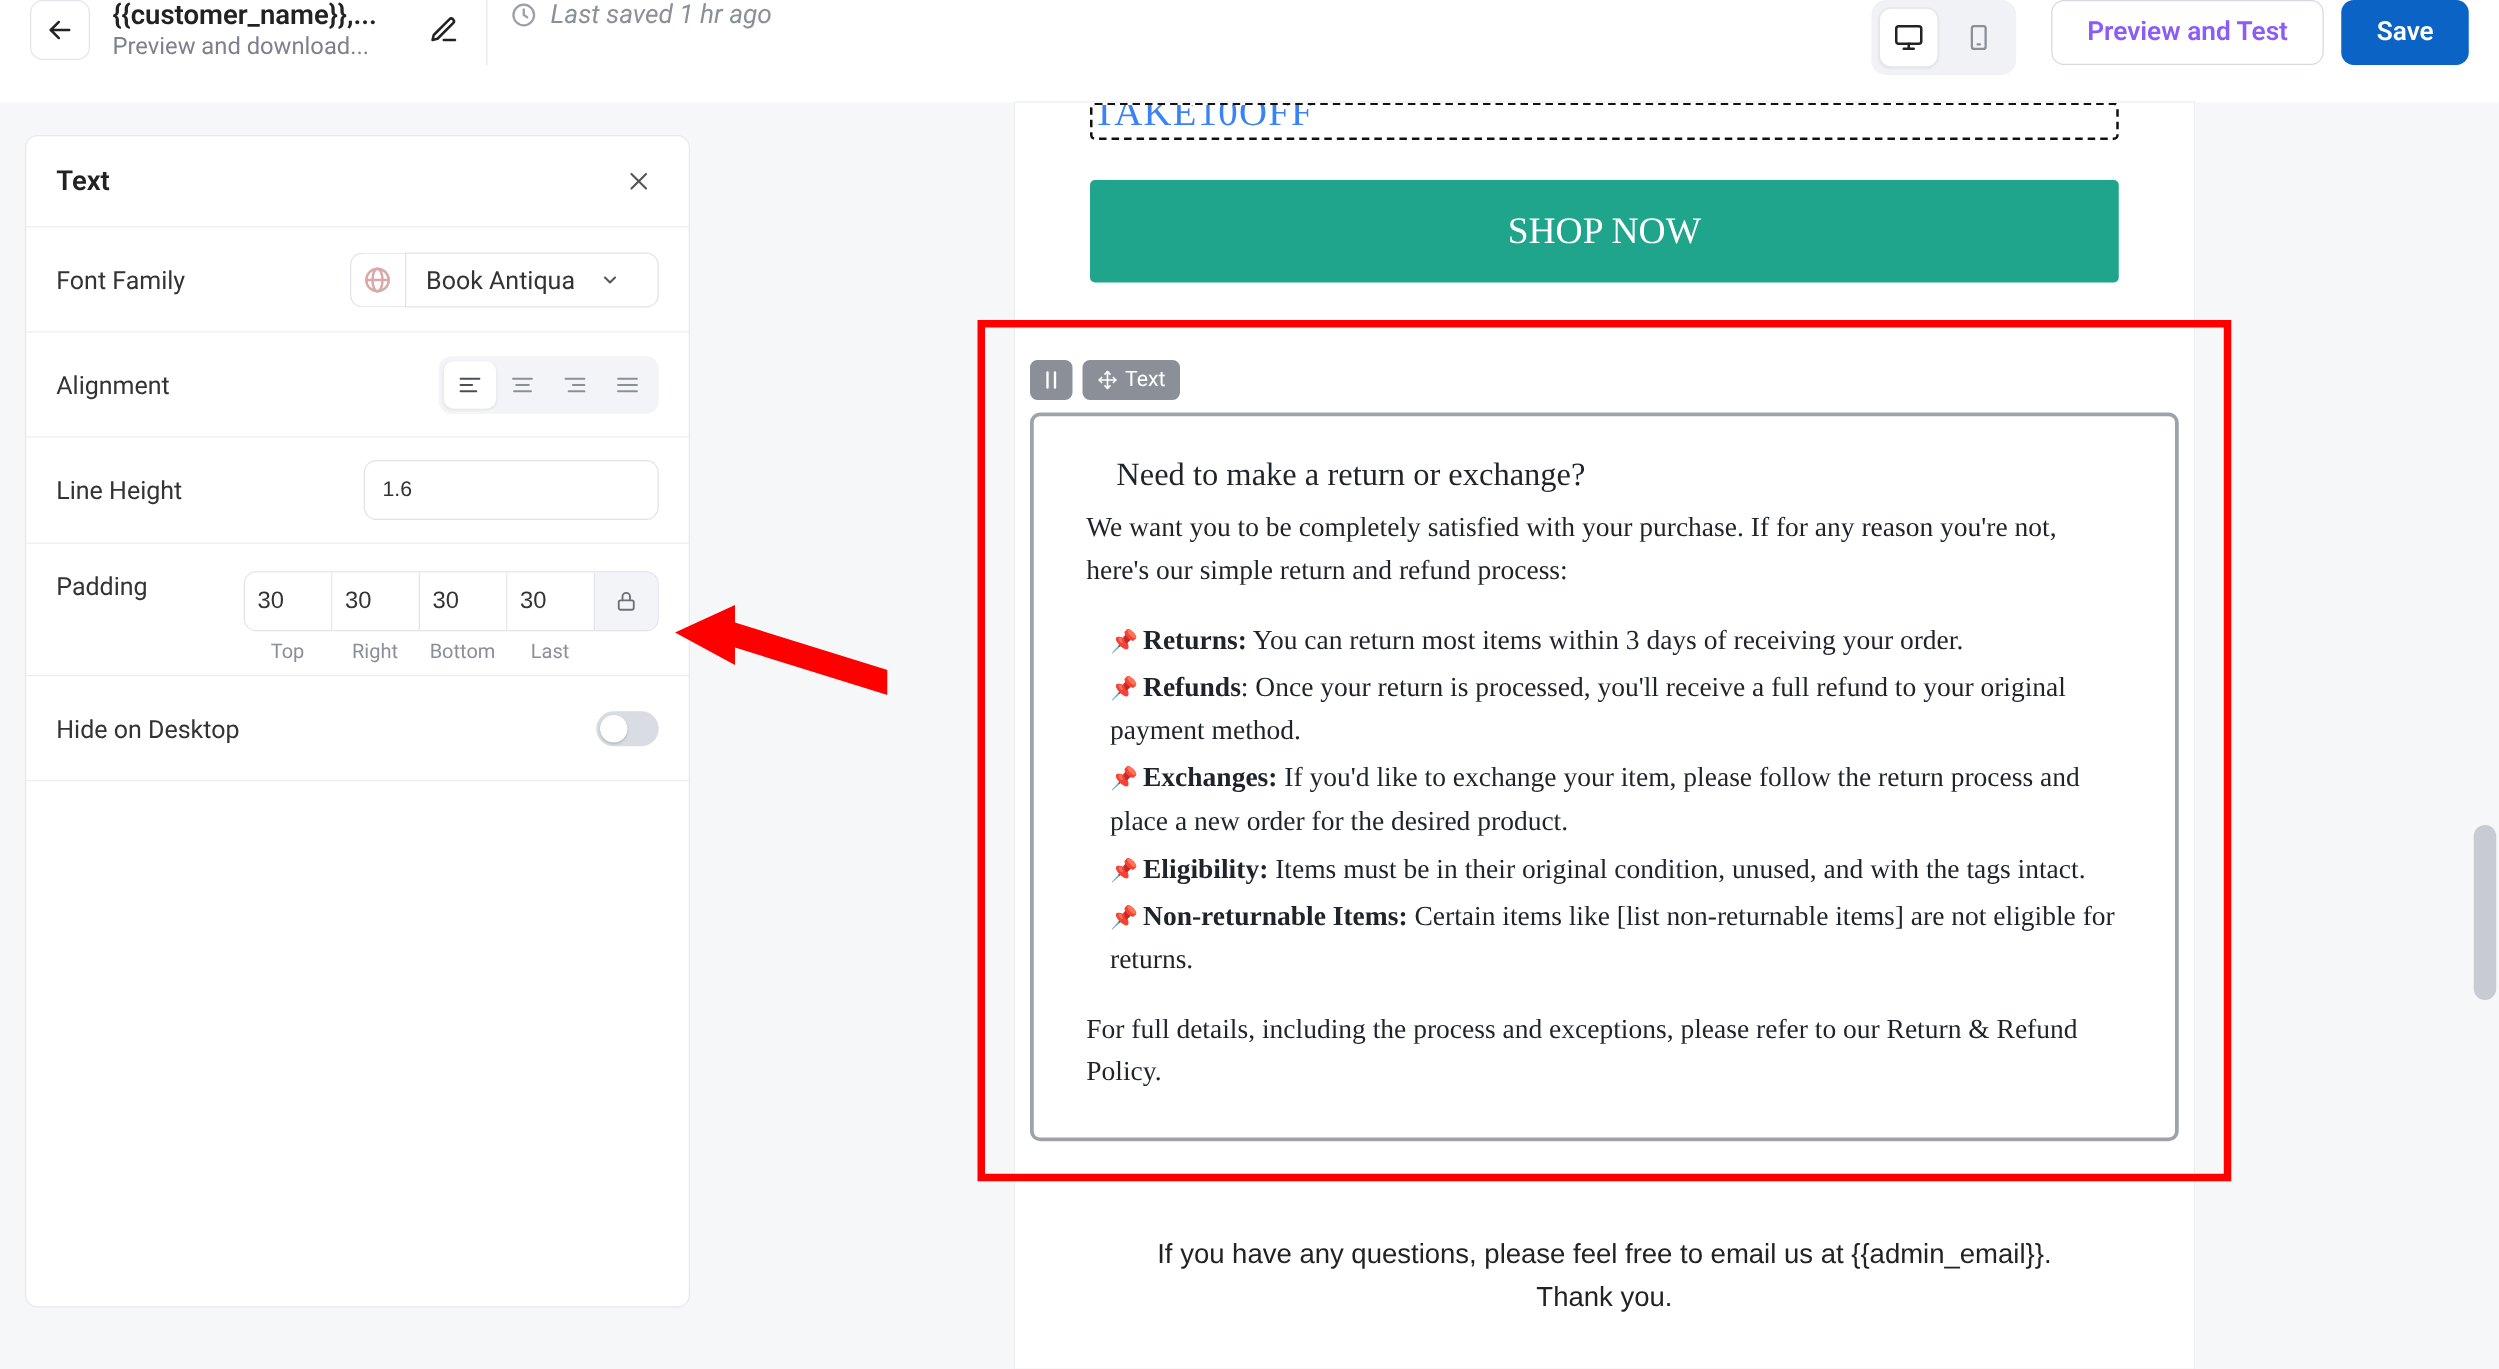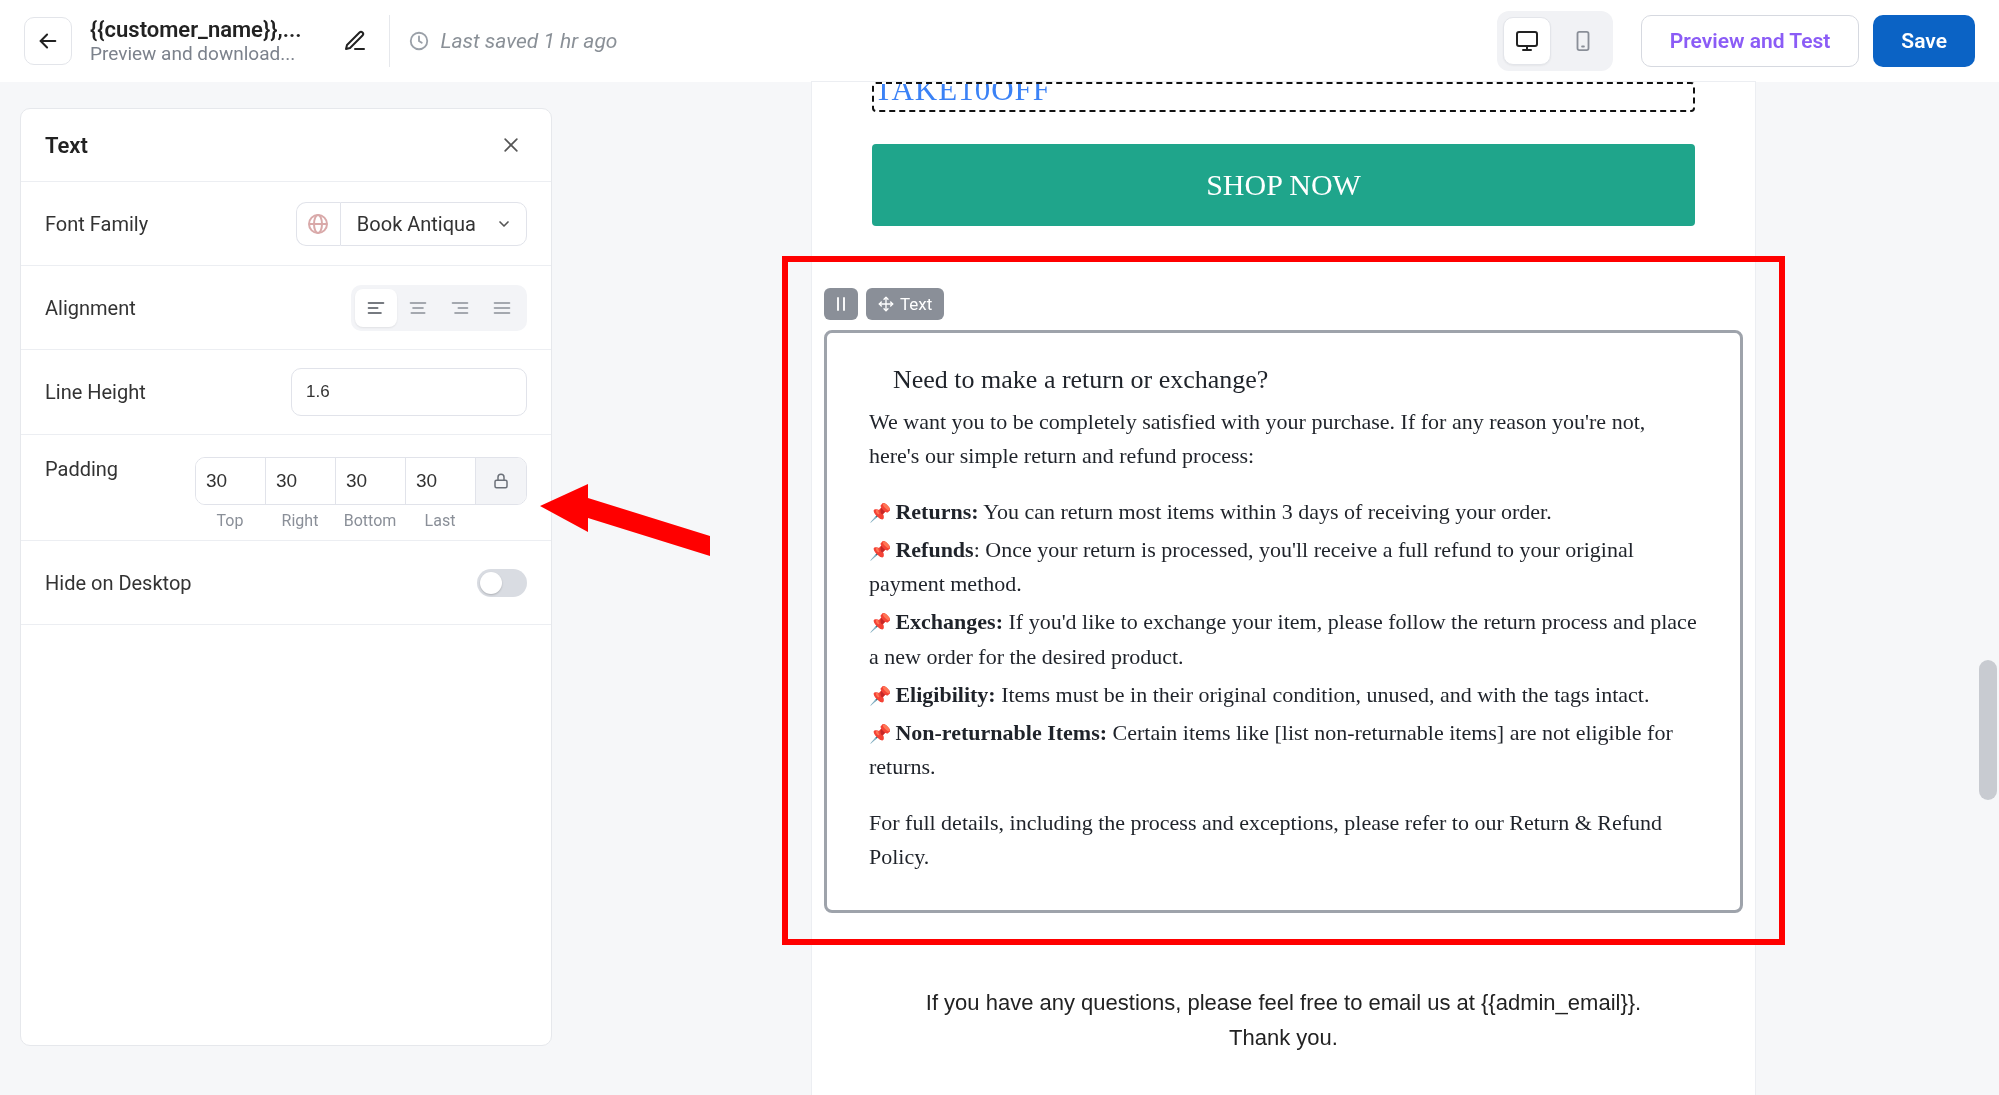--- a/index.html
+++ b/index.html
@@ -18,7 +18,7 @@
     height: 82px;
     background: #fff;
     display: flex;
-    align-items: center;
+    align-items: flex-start;
     padding: 0 24px;
   }
   .back-btn {

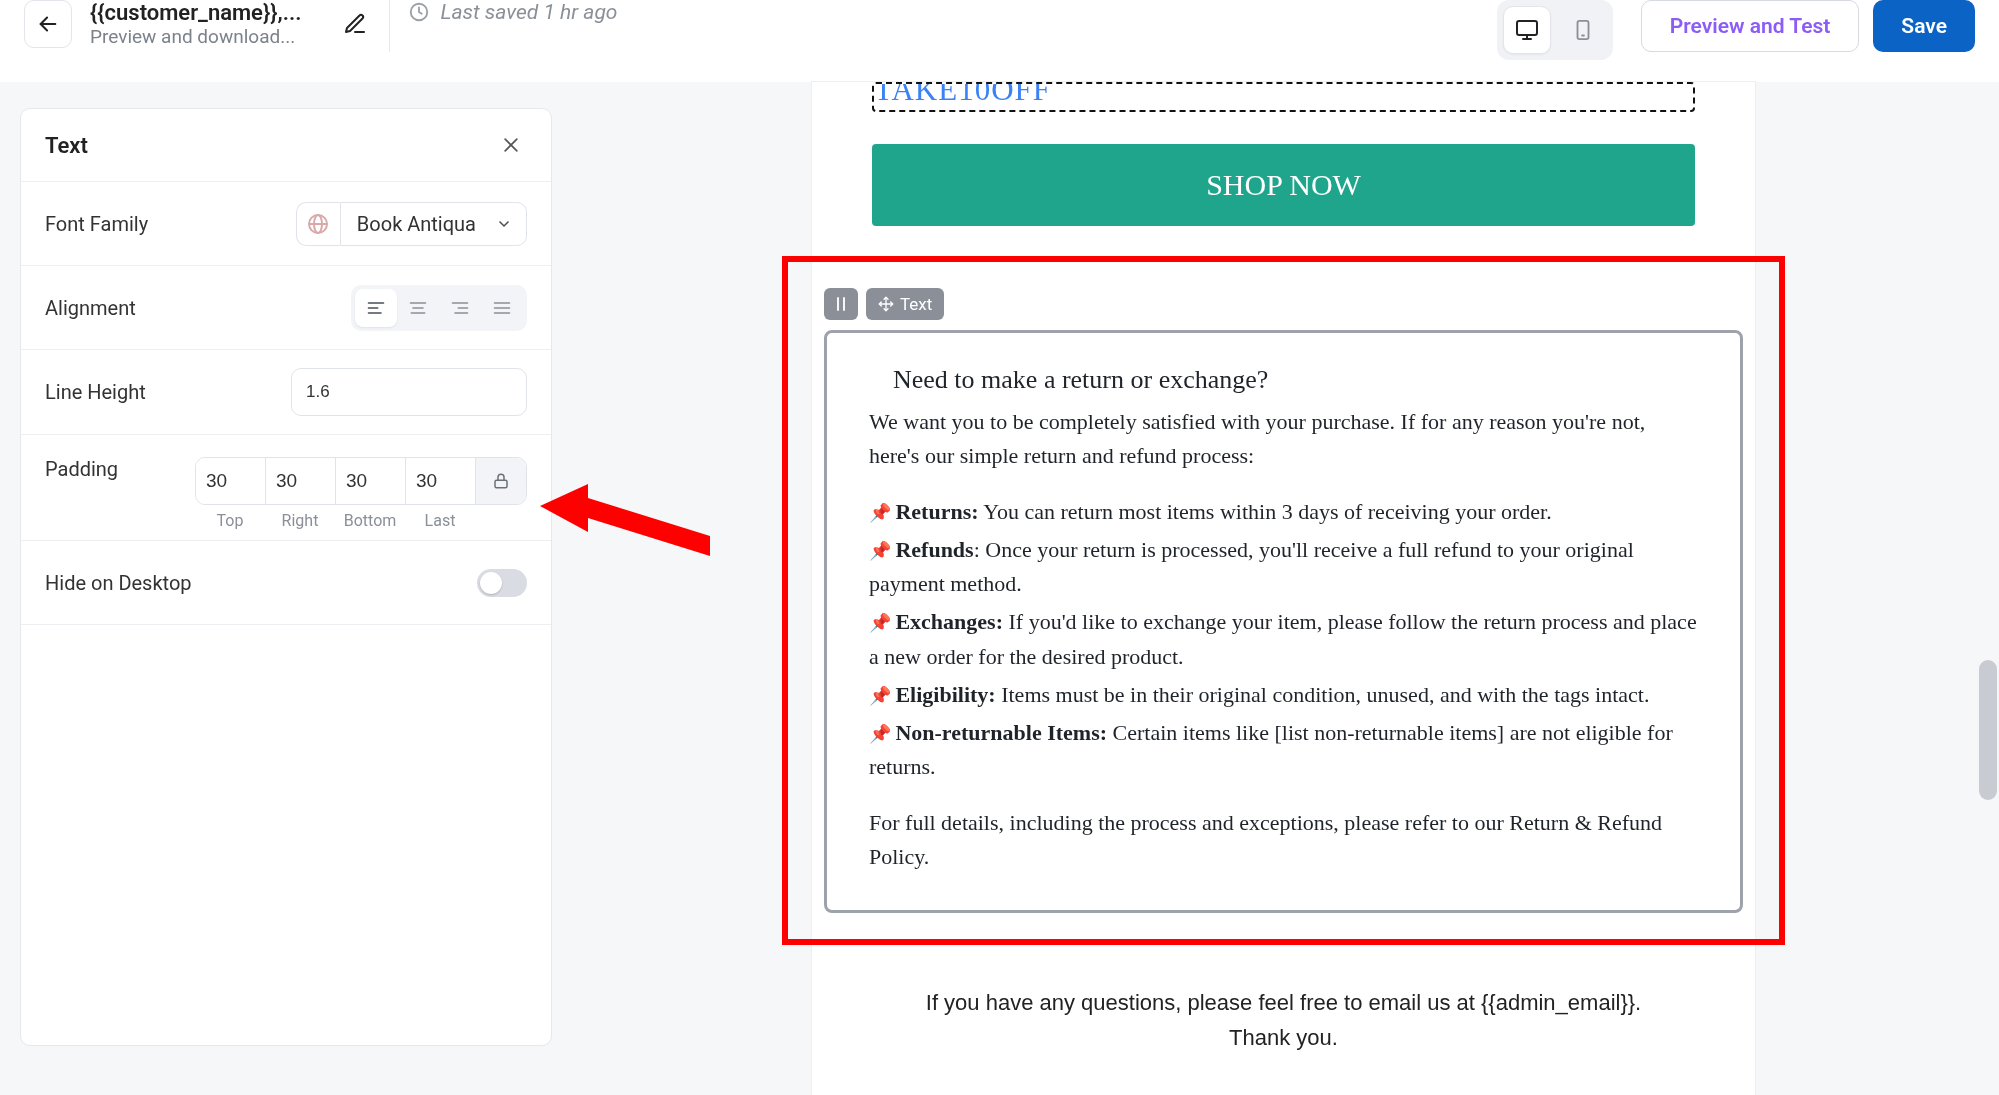--- a/index.html
+++ b/index.html
@@ -91,7 +91,7 @@
   }
   .font-dropdown {
     height:44px;border:1px solid #e1e3ea;border-radius:0 10px 10px 0;
-    display:flex;align-items:center;gap:20px;padding:0 14px 0 16px;
+    display:flex;align-items:center;gap:20px;padding:0 30px 0 16px;
     font-size:20px;color:#333;cursor:pointer;justify-content:center;
   }
   .align-group {

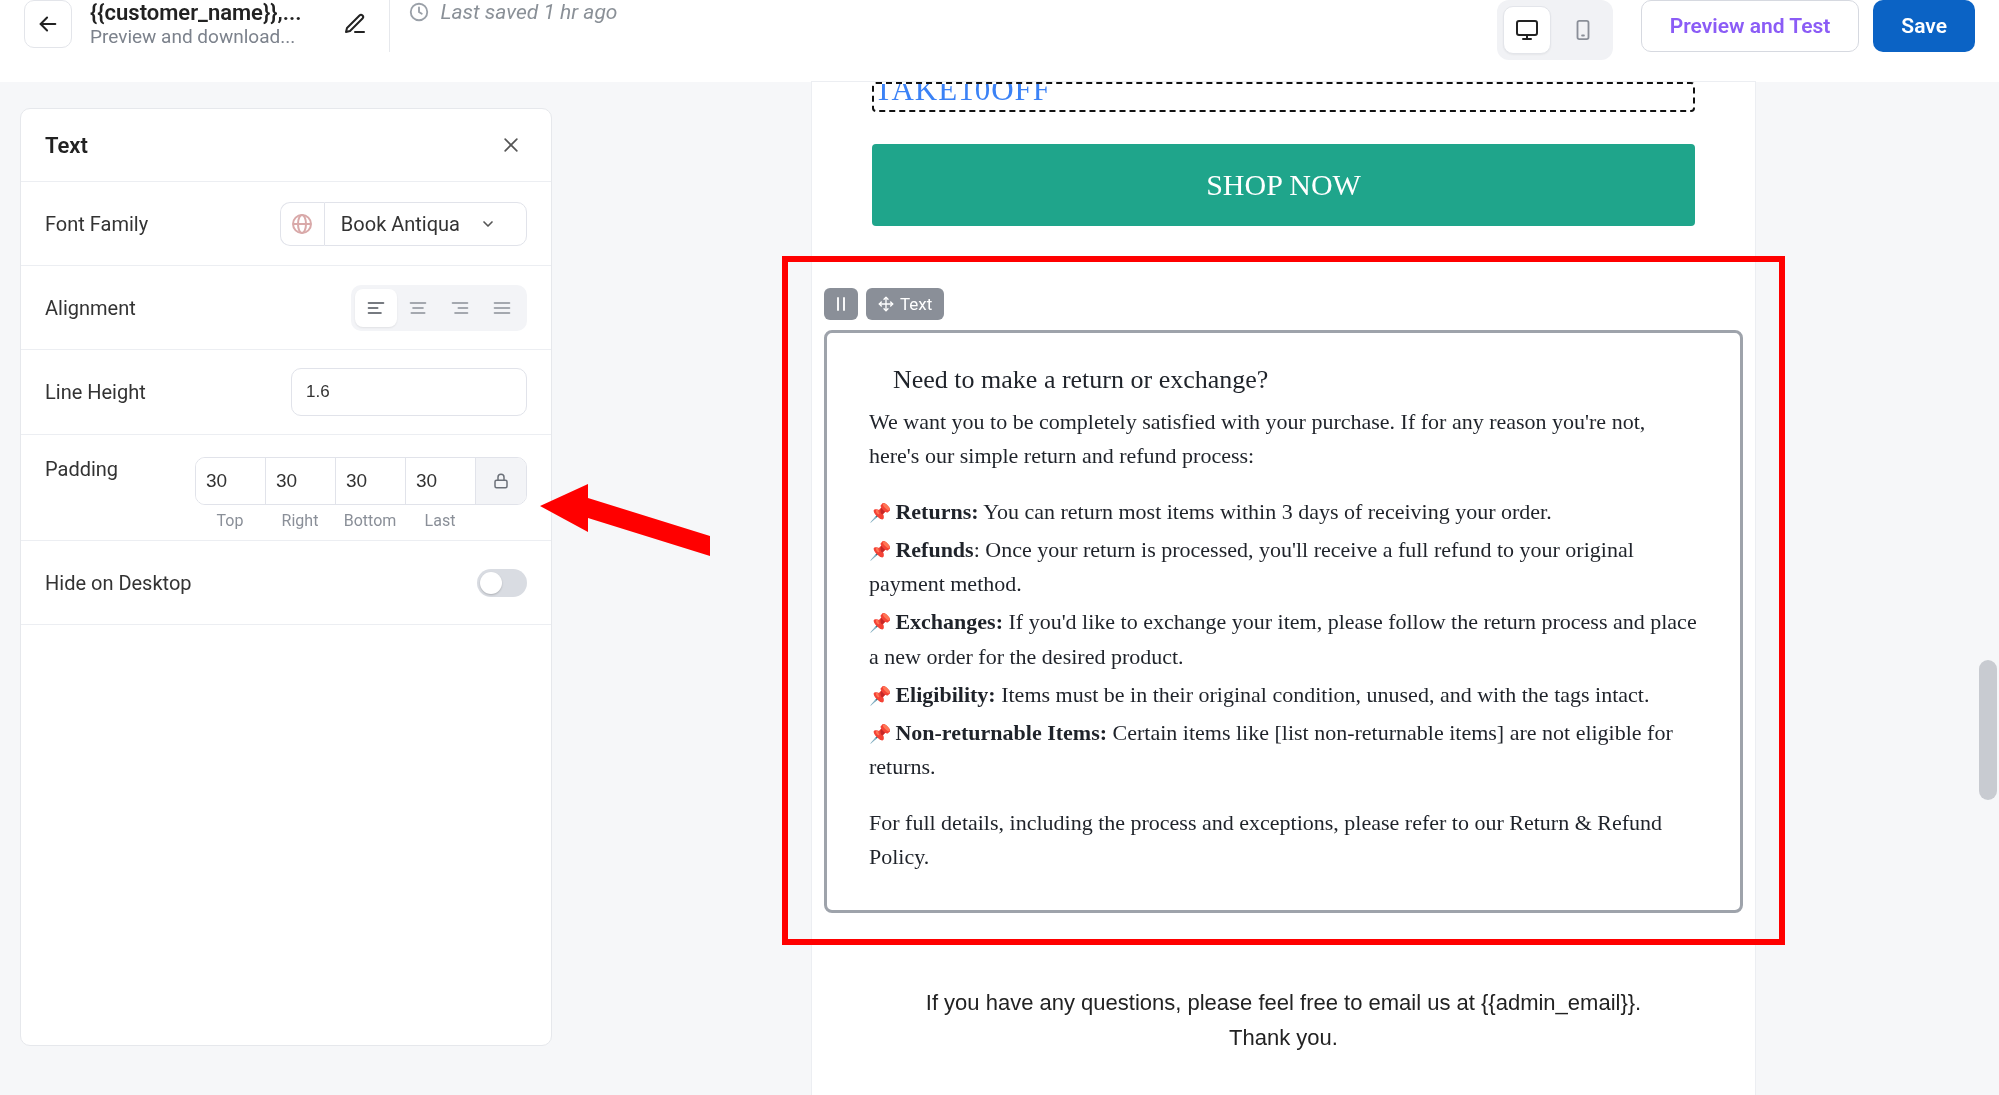--- a/index.html
+++ b/index.html
@@ -165,7 +165,7 @@
   }
   .text-block h3 { font-size:26px;font-weight:400;margin-bottom:10px;margin-left:24px;}
   .text-block p { font-size:22px;line-height:1.55;margin-bottom:22px;}
-  .policy-line { font-size:22px;line-height:1.55;margin-bottom:4px;}
+  .policy-line { font-size:22px;line-height:1.55;margin-bottom:4px;margin-left:19px;}
   .policy-line b { font-weight:700;}
   .pin { color:#c93a4a; font-size:18px; margin-right:4px;}
   .footer-text {

